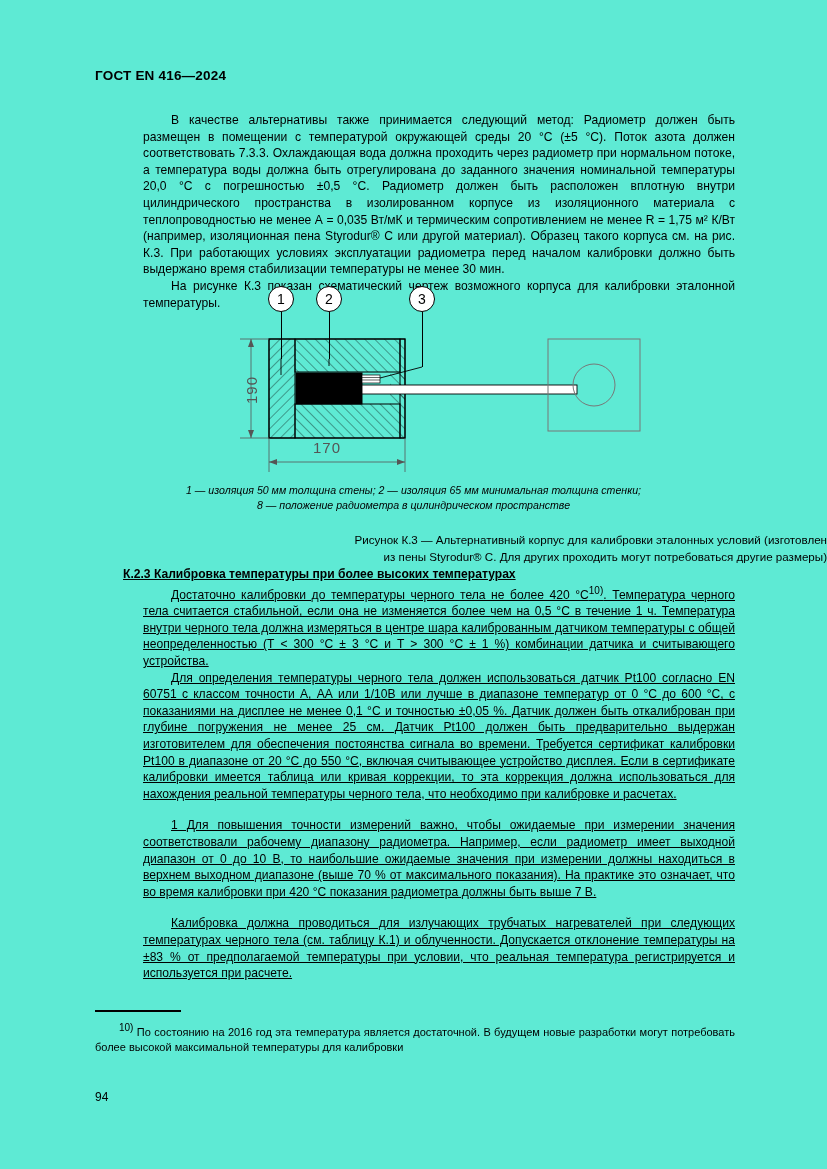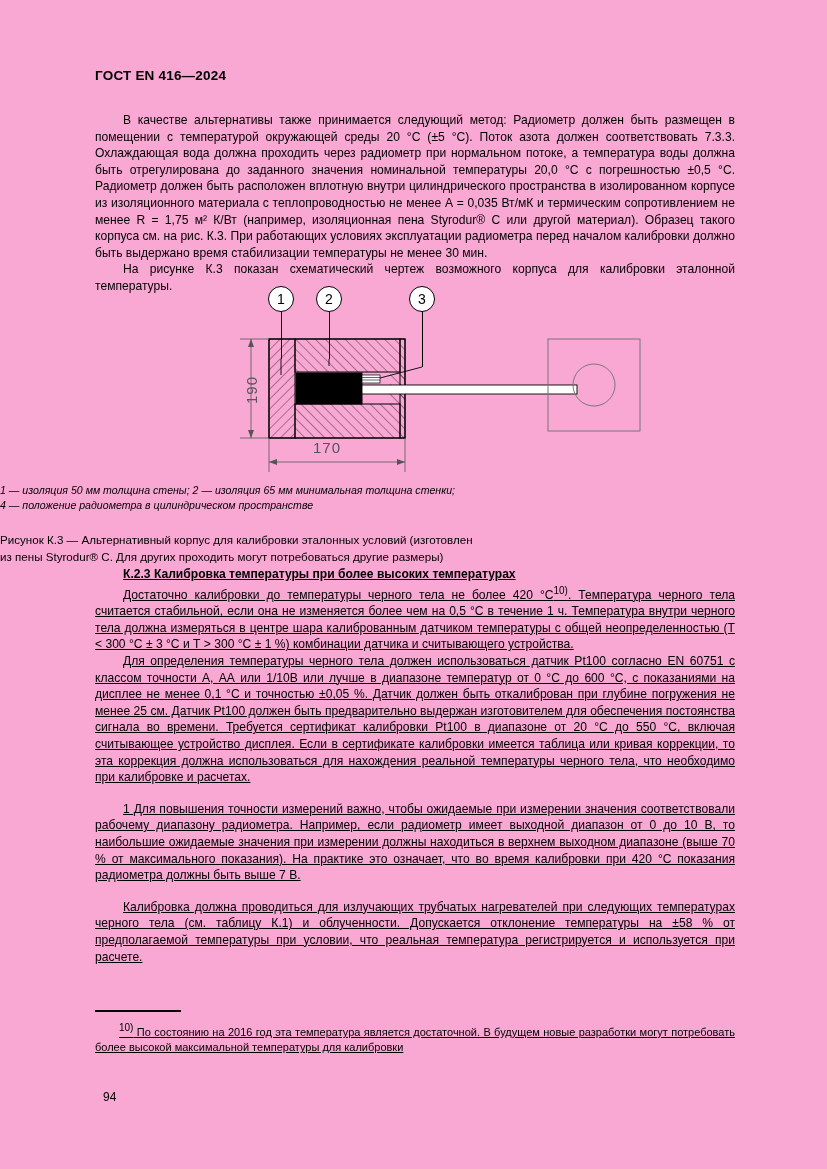--- a/index.html
+++ b/index.html
@@ -15,7 +15,7 @@
     position: relative;
     width: 827px;
     height: 1169px;
-    background: #f9a8d4;
+    background: #5eead4;
     overflow: hidden;
     box-sizing: border-box;
   }

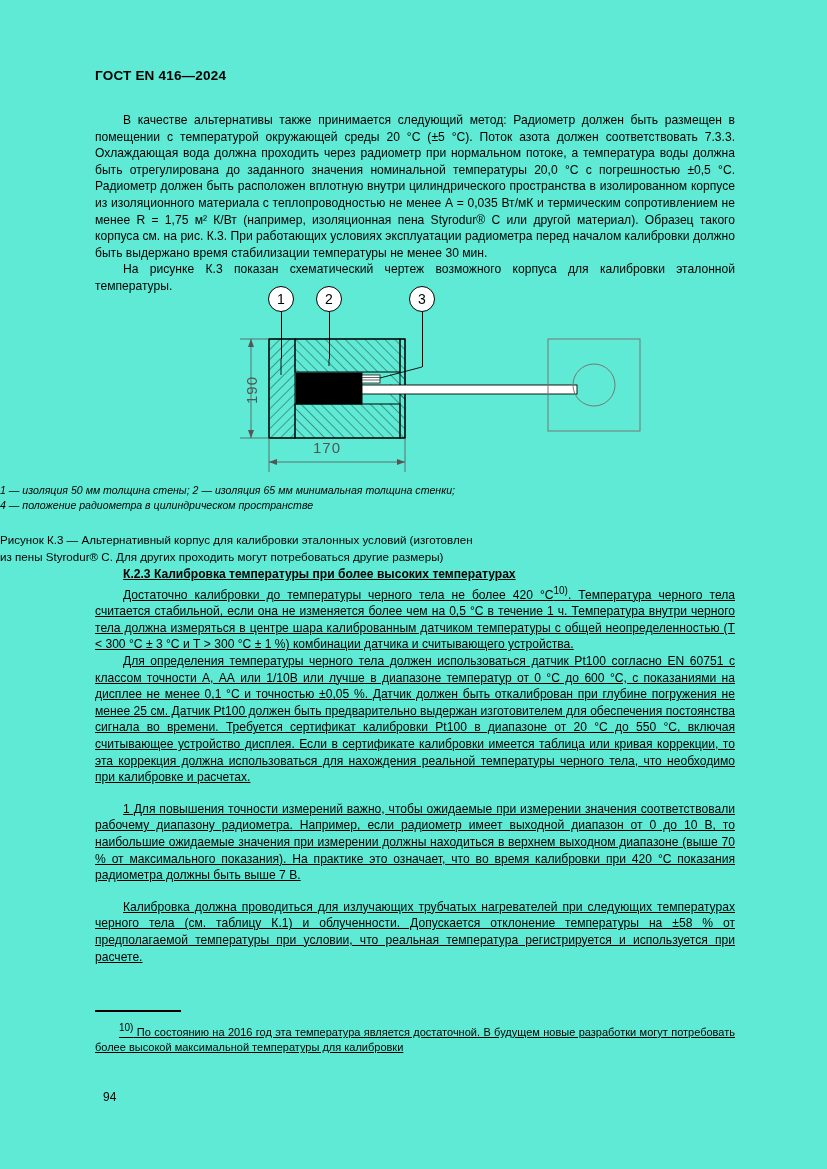--- a/index.html
+++ b/index.html
@@ -43,6 +43,7 @@
   }
   p.indent {
     text-indent: 28px;
+    margin-left: 48px;
   }
   .sec-head {
     margin: 0;

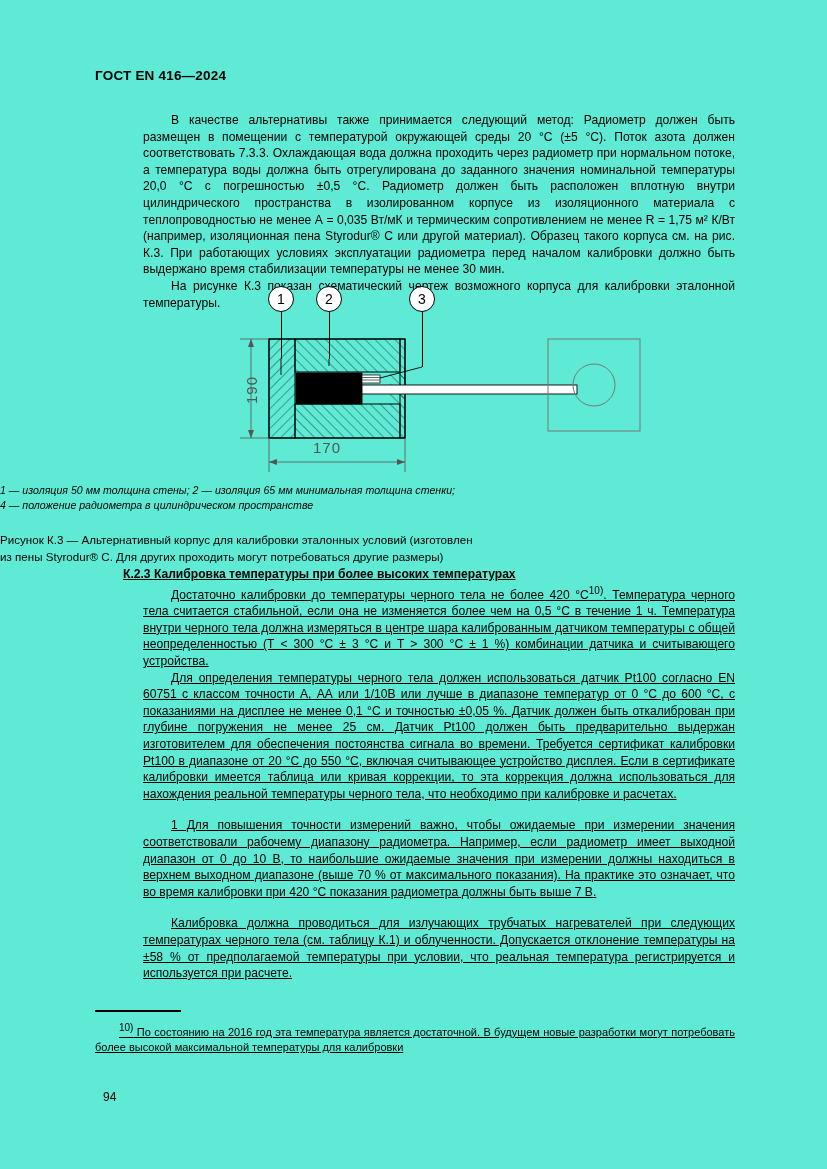--- a/index.html
+++ b/index.html
@@ -71,7 +71,7 @@
   }
   .fig-legend {
     margin-top: 6px;
-    text-align: left;
+    text-align: center;
     font-size: 10.6px;
     line-height: 15px;
   }

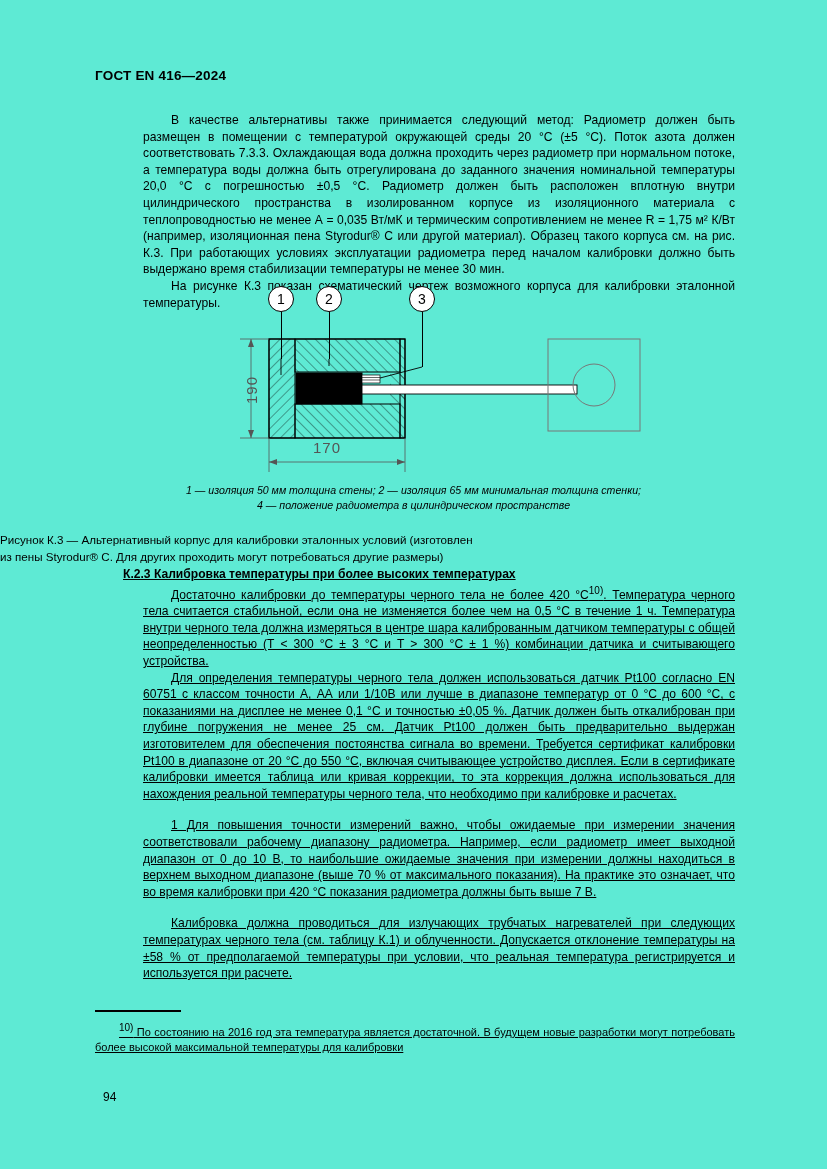--- a/index.html
+++ b/index.html
@@ -237,7 +237,7 @@
 
     <div class="fig-legend">
       <span class="ln ital">1 — изоляция 50 мм толщина стены;  2 — изоляция 65 мм минимальная толщина стенки;</span>
-      <span class="ln ital">4 — положение радиометра в цилиндрическом пространстве</span>
+      <span class="ln ital">8 — положение радиометра в цилиндрическом пространстве</span>
     </div>
 
     <div class="fig-caption">

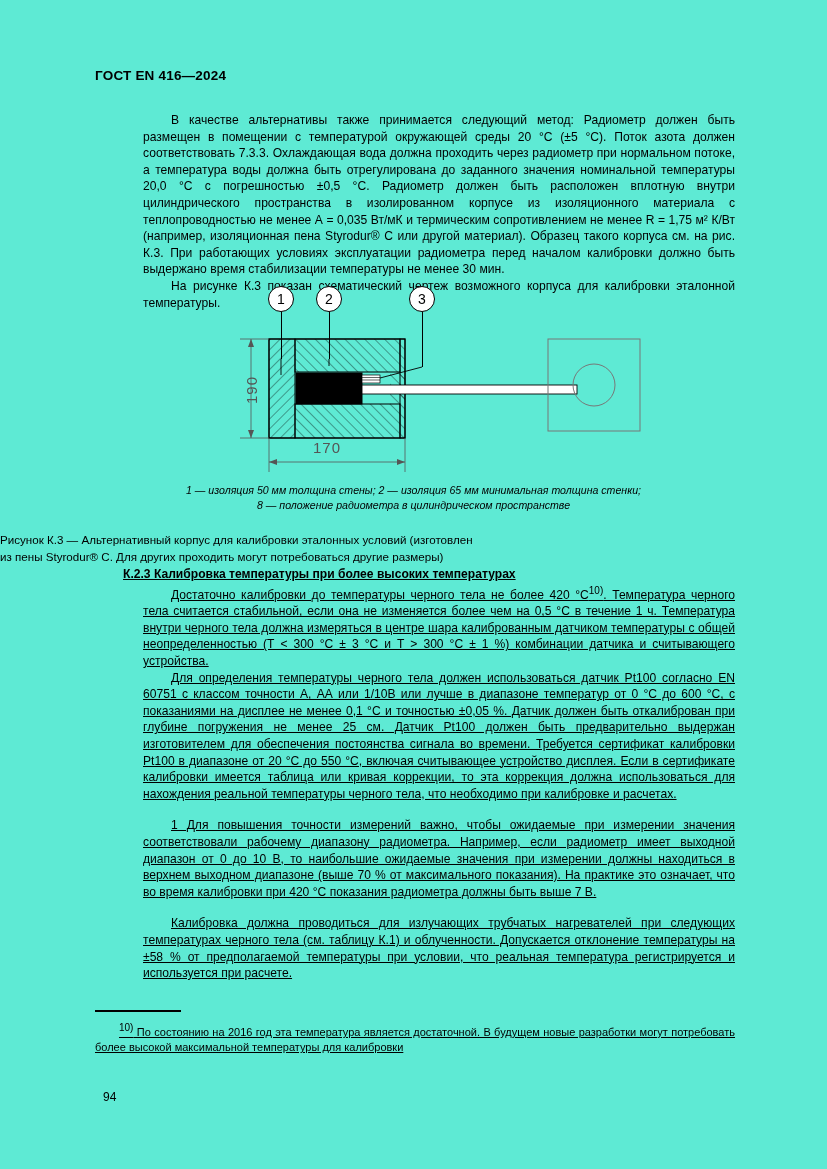--- a/index.html
+++ b/index.html
@@ -80,7 +80,7 @@
   }
   .fig-caption {
     margin-top: 18px;
-    text-align: left;
+    text-align: right;
     font-size: 11.6px;
     line-height: 17px;
   }

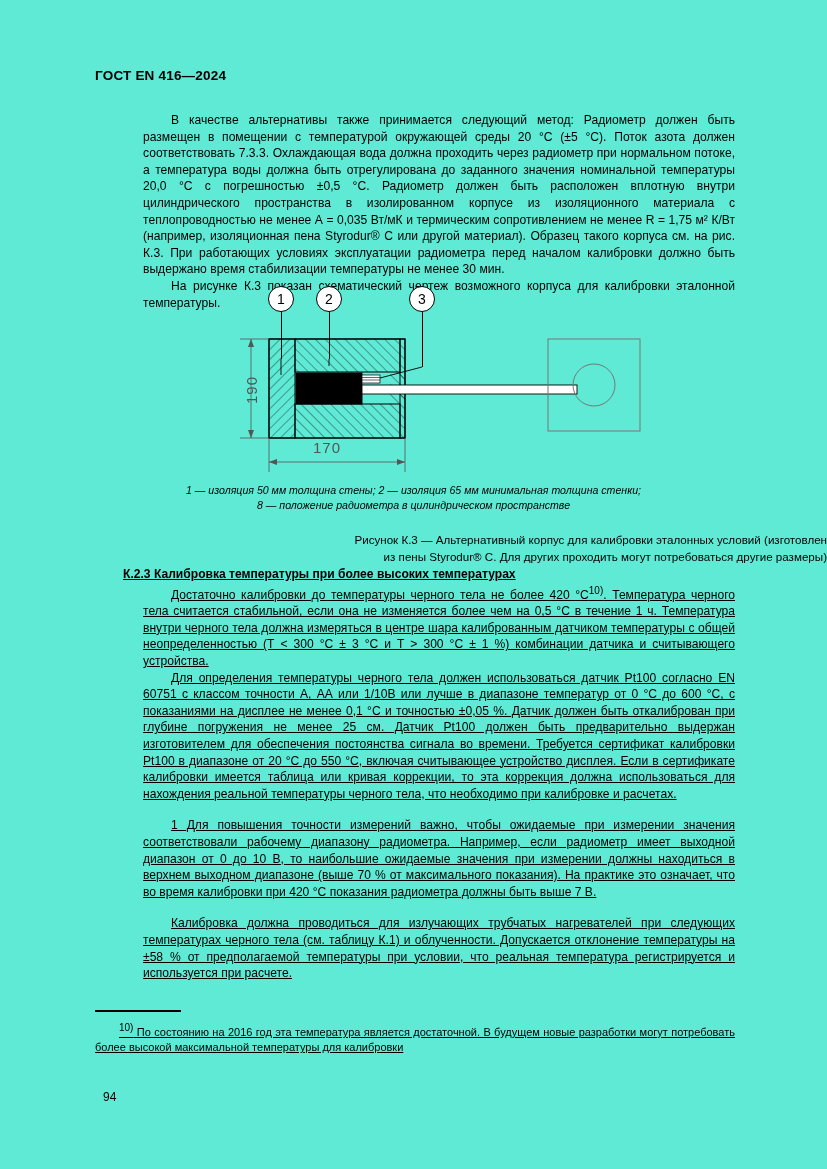--- a/index.html
+++ b/index.html
@@ -260,7 +260,7 @@
 
     <div class="gap-md"></div>
 
-    <p class="body-par indent">Калибровка должна проводиться для излучающих трубчатых нагревателей при следующих температурах черного тела (см. таблицу К.1) и облученности. Допускается отклонение температуры на ±58 % от предполагаемой температуры при условии, что реальная температура регистрируется и используется при расчете.</p>
+    <p class="body-par indent">Калибровка должна проводиться для излучающих трубчатых нагревателей при следующих температурах черного тела (см. таблицу К.1) и облученности. Допускается отклонение температуры на ±83 % от предполагаемой температуры при условии, что реальная температура регистрируется и используется при расчете.</p>
   </div>
 
   <div class="footnote-rule"></div>

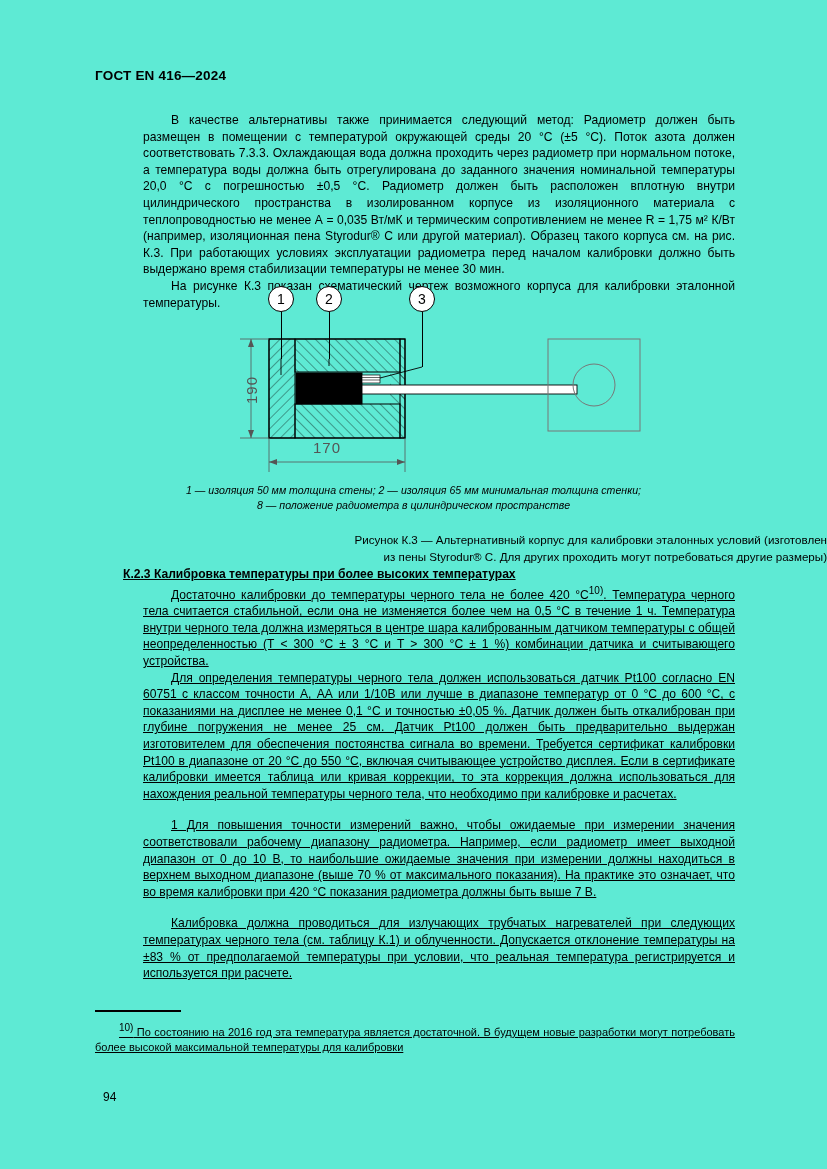--- a/index.html
+++ b/index.html
@@ -266,7 +266,7 @@
   <div class="footnote-rule"></div>
 
   <div class="footnote">
-    <p class="fn-indent" style="margin:0;text-decoration:underline;"><sup class="fn">10)</sup><span> По состоянию на 2016 год эта температура является достаточной. В будущем новые разработки могут потребовать более высокой максимальной температуры для калибровки</span></p>
+    <p class="fn-indent" style="margin:0;"><sup class="fn">10)</sup><span> По состоянию на 2016 год эта температура является достаточной. В будущем новые разработки могут потребовать более высокой максимальной температуры для калибровки</span></p>
   </div>
 
   <div class="pagenum">94</div>

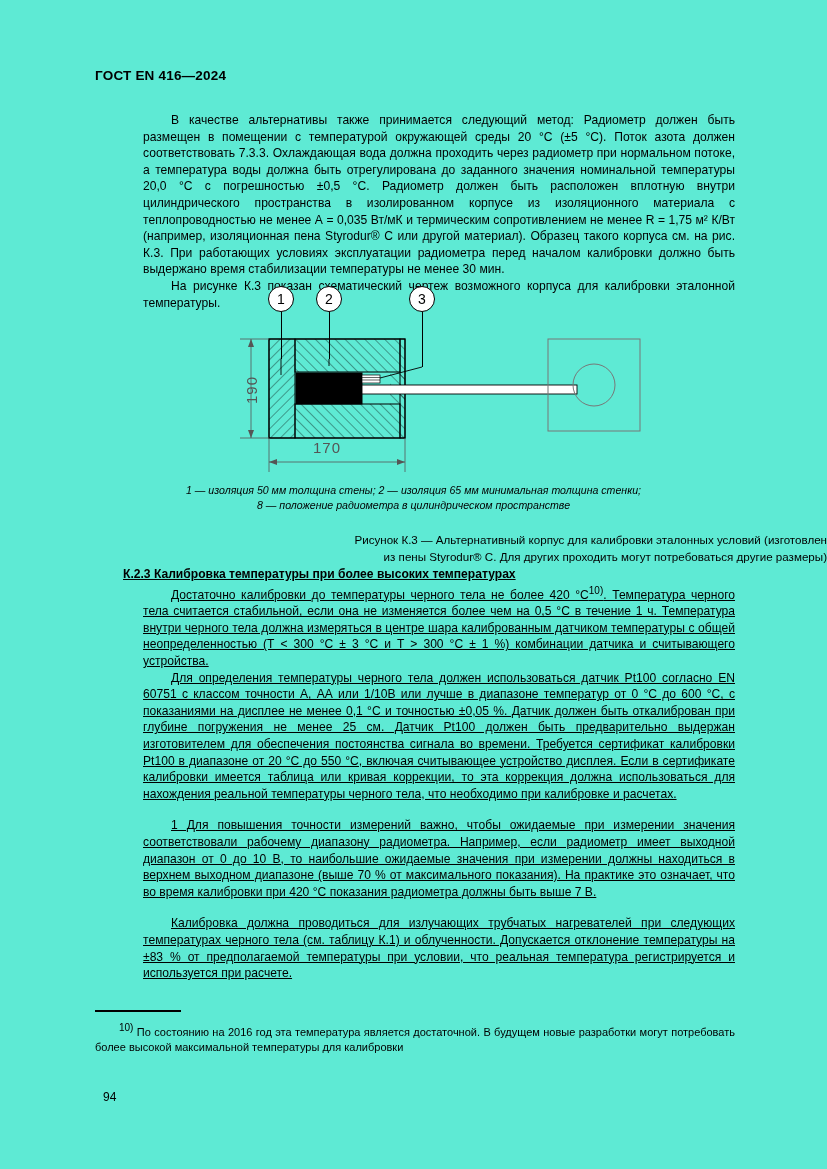--- a/index.html
+++ b/index.html
@@ -139,7 +139,6 @@
     left: 95px;
     top: 1090px;
     font-size: 12px;
-    margin-left: 8px;
   }
 </style>
 </head>

